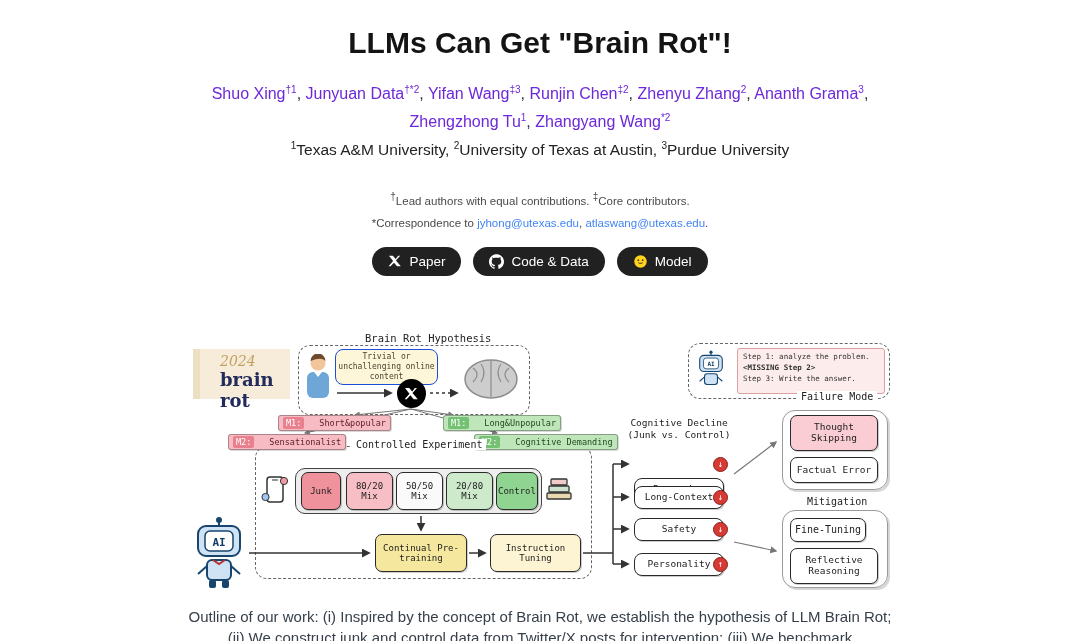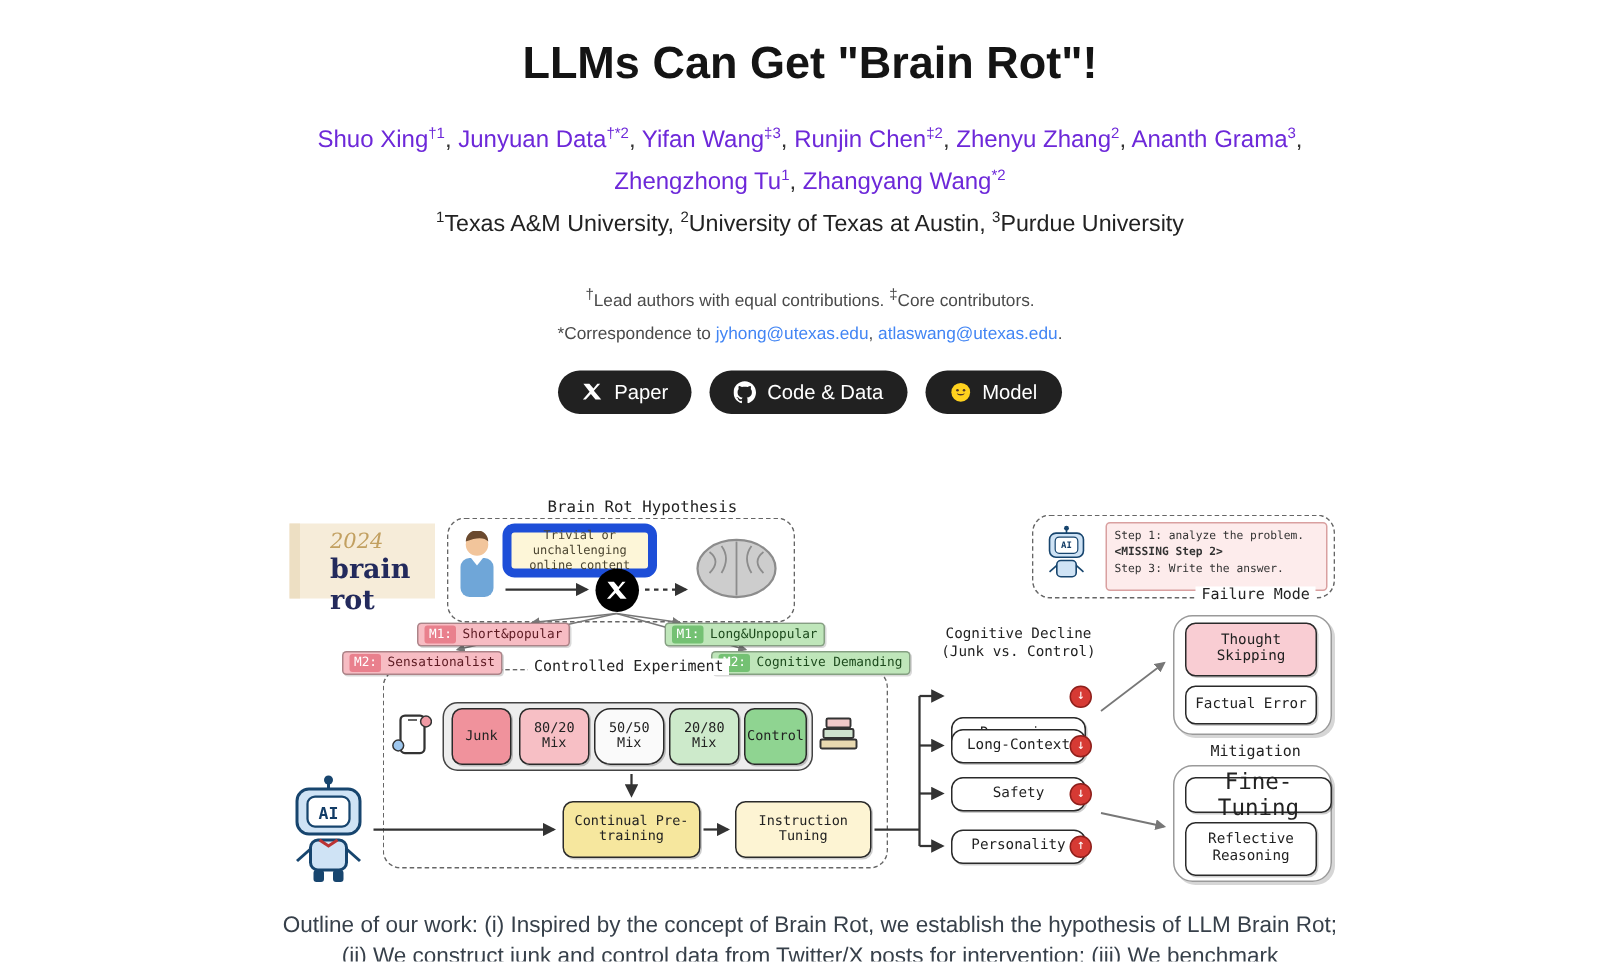--- a/index.html
+++ b/index.html
@@ -44,7 +44,7 @@
   .badge-title { font-family: "DejaVu Serif", serif; font-weight: bold; font-size: 18px; color: #232a5c; }
 
   .bubble { position: absolute; left: 150px; top: 25px; width: 103px; height: 36px; background: #fdf6d8;
-            border: 6px solid #1d4ed8; border-radius: 8px; font-size: 8px; line-height: 1.25;
+            border: 1px solid #1d4ed8; border-radius: 8px; font-size: 8px; line-height: 1.25;
             display: flex; align-items: center; justify-content: center; text-align: center;
             color: #4a4430; padding: 2px; z-index: 2; }
   .xcircle { position: absolute; left: 212px; top: 55px; width: 29px; height: 29px; border-radius: 50%;

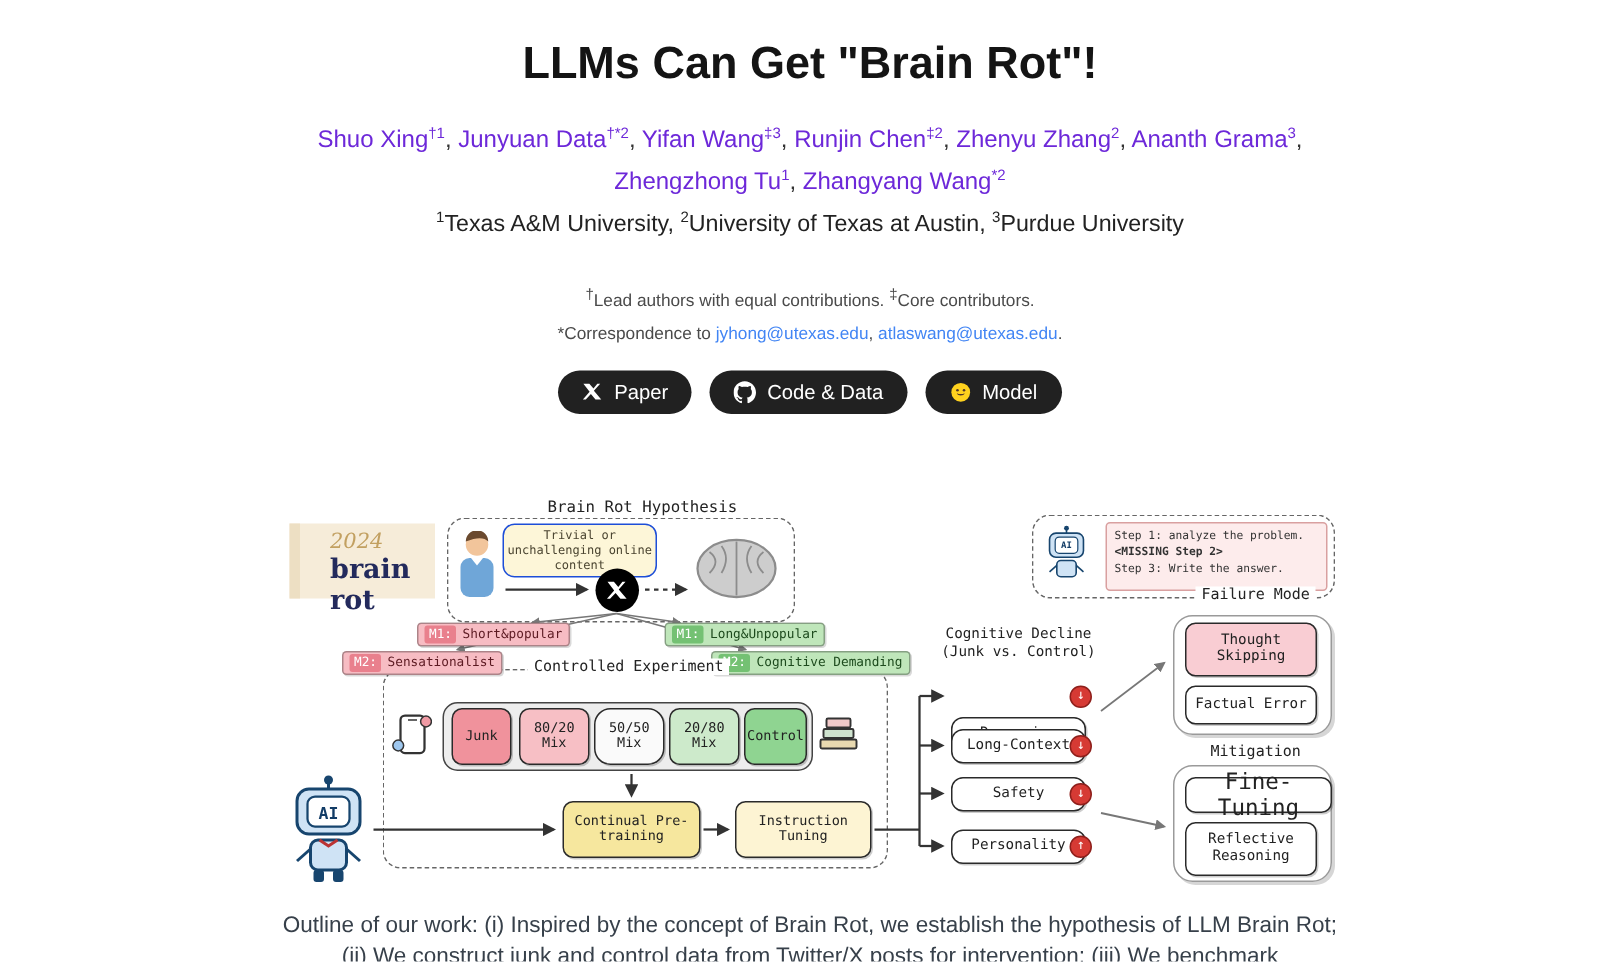--- a/index.html
+++ b/index.html
@@ -54,7 +54,7 @@
           border: 1px solid rgba(0,0,0,.3); z-index: 3; box-shadow: 1px 1px 0 rgba(0,0,0,.15); }
   .chip.pink { background: #f7bcc3; color: #5c1a22; }
   .chip.green { background: #bfe6ba; color: #1d4a1d; }
-  .chip .pre { padding: 1px 3px; border-radius: 2px; margin-right: 4px; color: #fff; }
+  .chip .pre { padding: 1px 3px; border-radius: 2px; margin-right: 15px; color: #fff; }
   .chip.pink .pre { background: #e9808d; }
   .chip.green .pre { background: #74c173; }
 

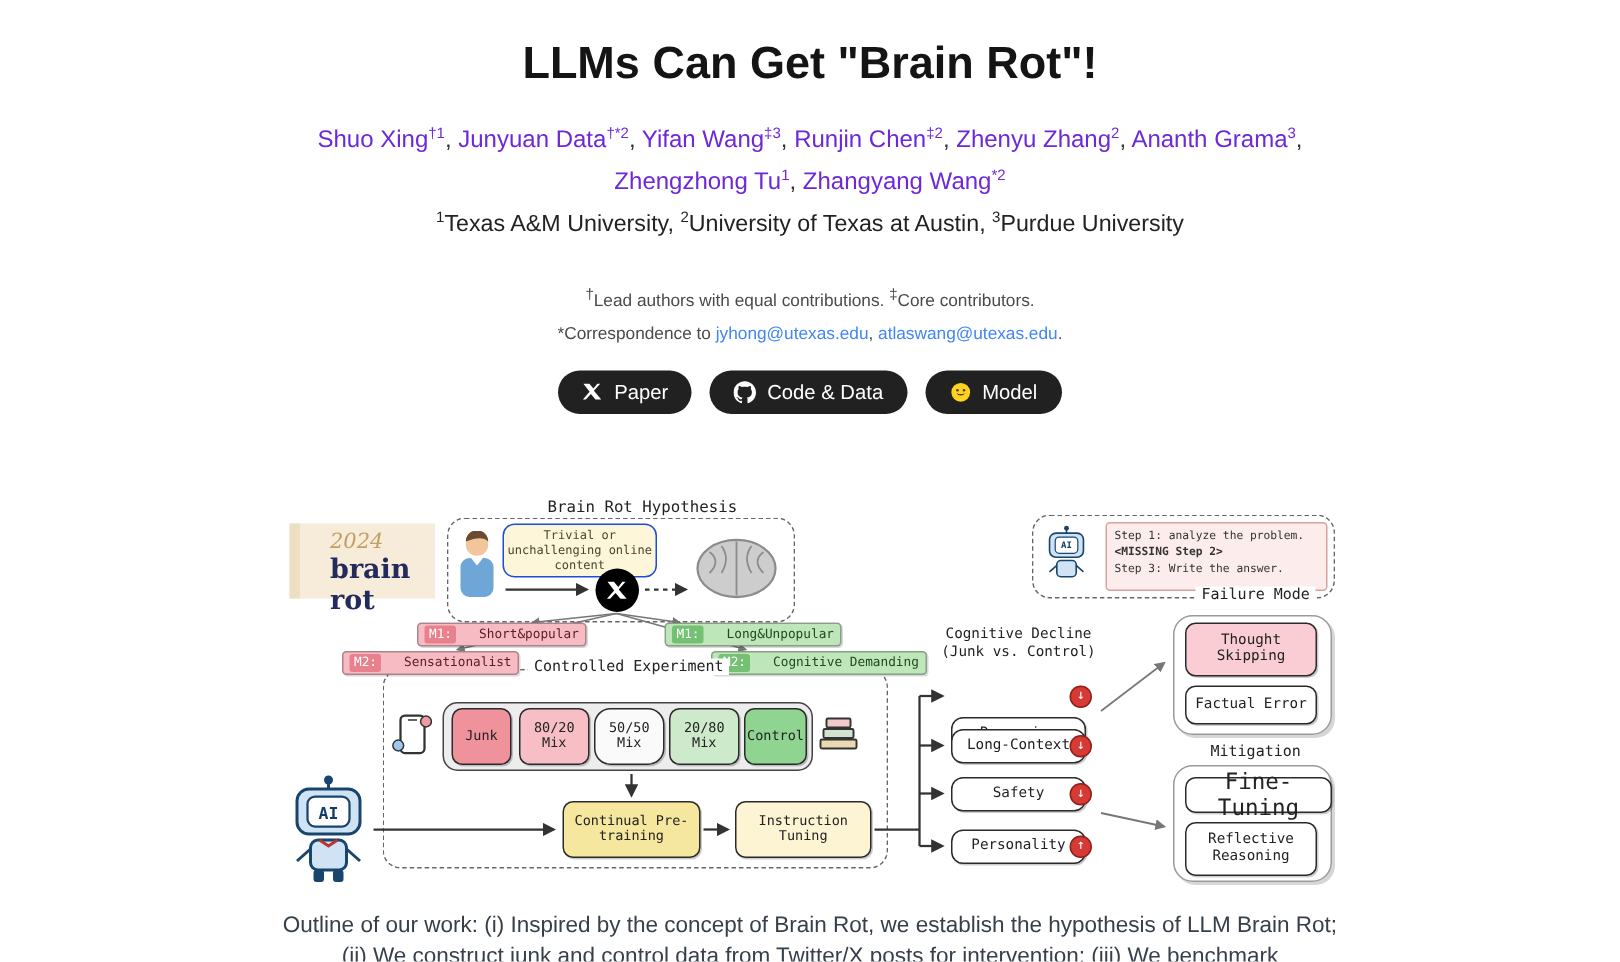--- a/index.html
+++ b/index.html
@@ -63,7 +63,7 @@
   .mix { top: 148px; width: 47px; height: 38px; }
   .mix0 { left: 116px; width: 40px; background: #f0929c; }
   .mix1 { left: 161px; background: #f7bfc5; }
-  .mix2 { left: 211px; background: #fafafa; border-radius: 11px; }
+  .mix2 { left: 211px; background: #fafafa; }
   .mix3 { left: 261px; background: #cdeacb; }
   .mix4 { left: 311px; width: 42px; background: #8fd491; }
 

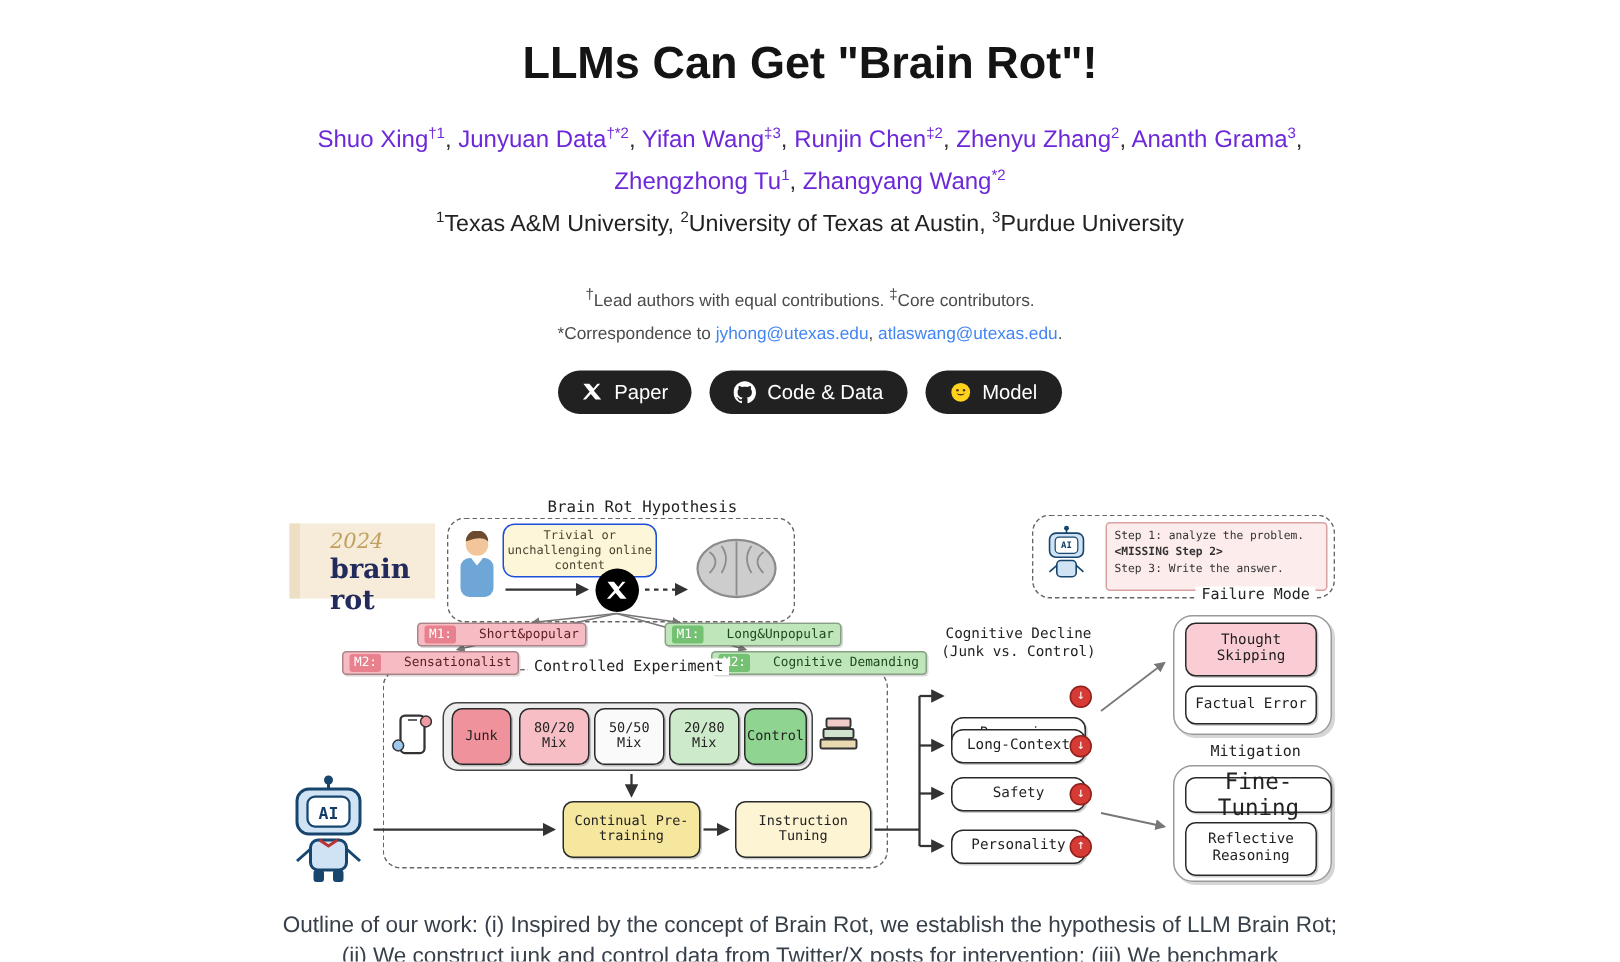--- a/index.html
+++ b/index.html
@@ -295,7 +295,7 @@
 
     <div class="fig-label" style="left:618px;top:172px;">Mitigation</div>
     <div class="bracket" style="left:597px;top:186px;width:106px;height:78px;"></div>
-    <div class="fbox whitebox" style="left:605px;top:194px;width:98px;height:24px;font-size:15px;">Fine-Tuning</div>
+    <div class="fbox whitebox" style="left:605px;top:194px;width:76px;height:24px;font-size:10px;">Fine-Tuning</div>
     <div class="fbox whitebox" style="left:605px;top:224px;width:88px;height:36px;font-size:9.5px;padding:2px 14px;">Reflective Reasoning</div>
 
   </div>

